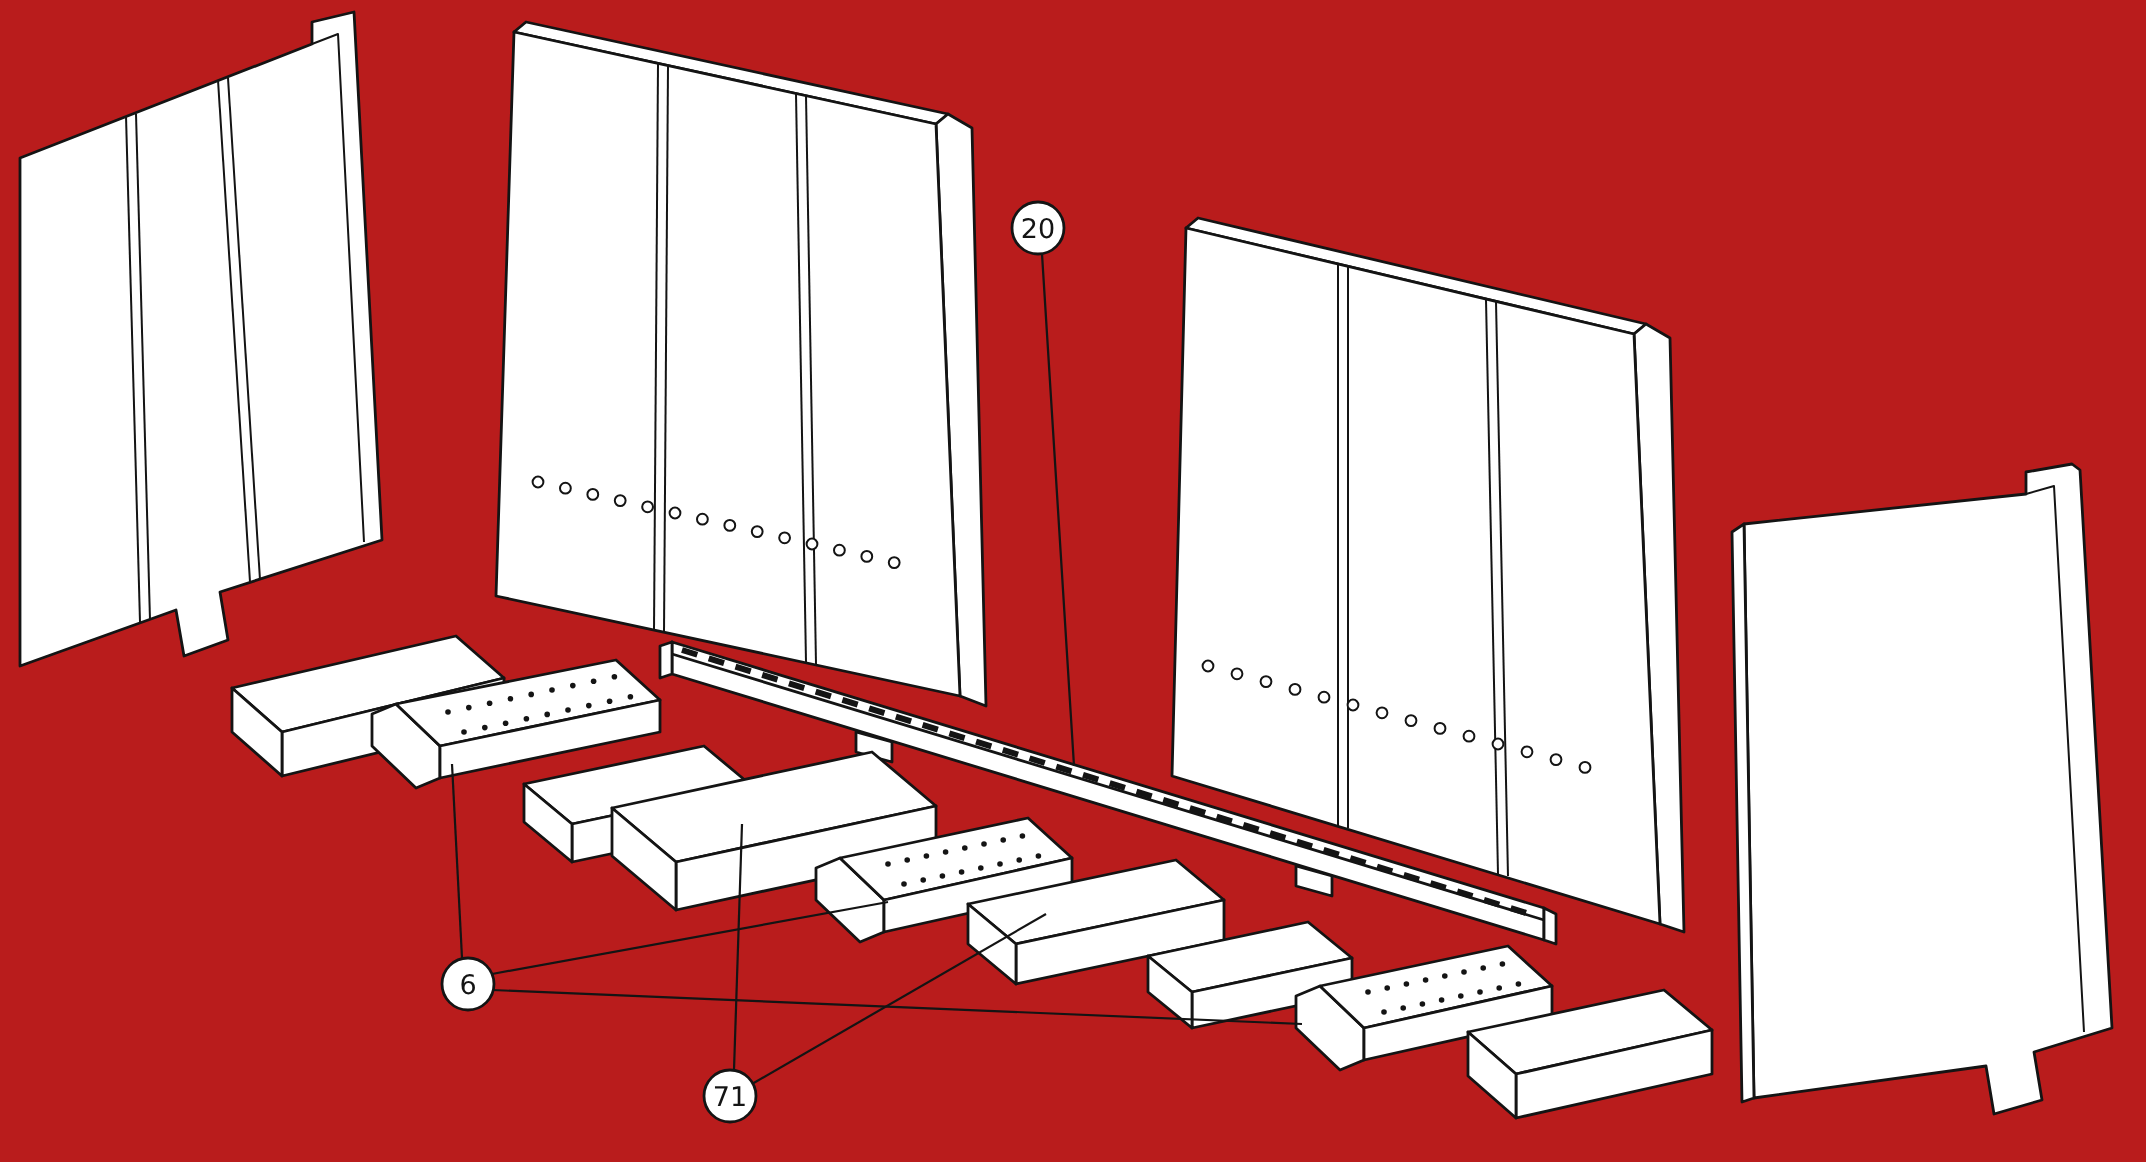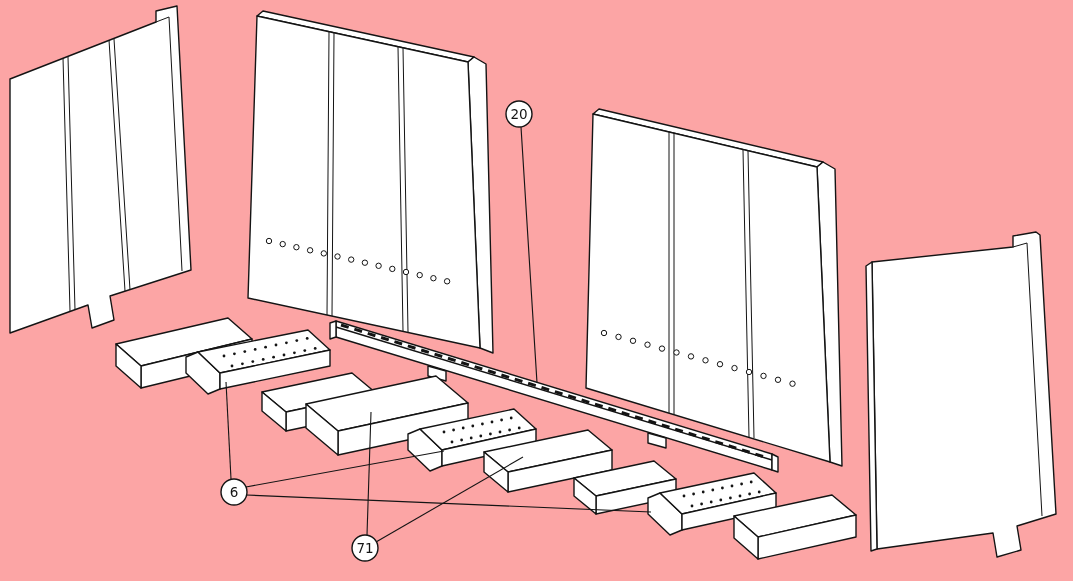--- a/index.html
+++ b/index.html
@@ -3,7 +3,7 @@
 <meta charset="utf-8">
 <style>
   html,body{margin:0;padding:0;background:#fff}
-  .stage{position:relative;width:1073px;height:581px;background:#fca5a5;overflow:hidden;
+  .stage{position:relative;width:1073px;height:581px;background:#b91c1c;overflow:hidden;
          font-family:"DejaVu Sans",sans-serif}
   svg{display:block}
   .f{fill:#fff;stroke:#141414;stroke-width:1.4;stroke-linejoin:round;stroke-linecap:round}

